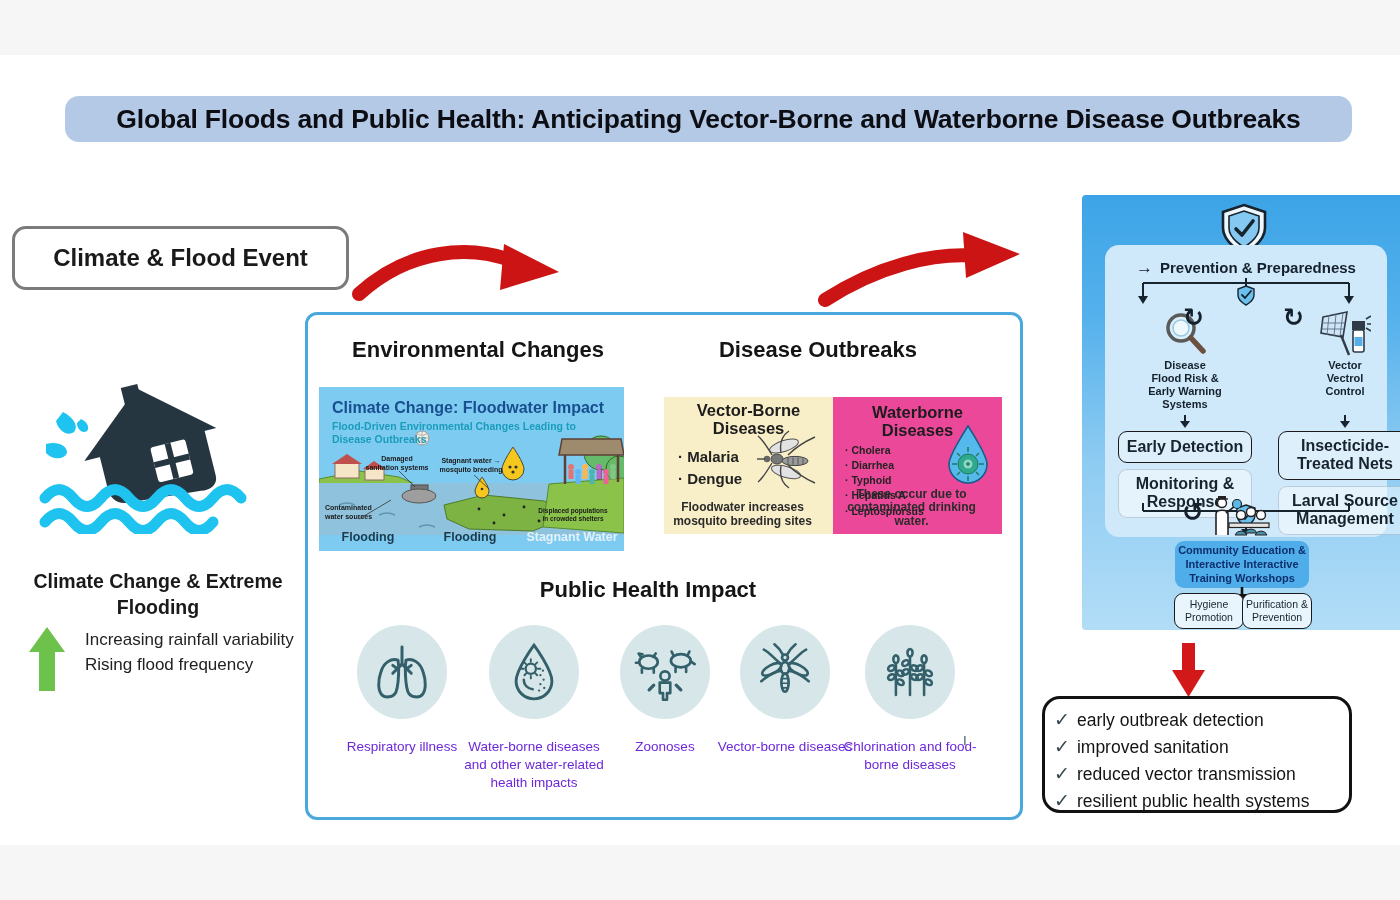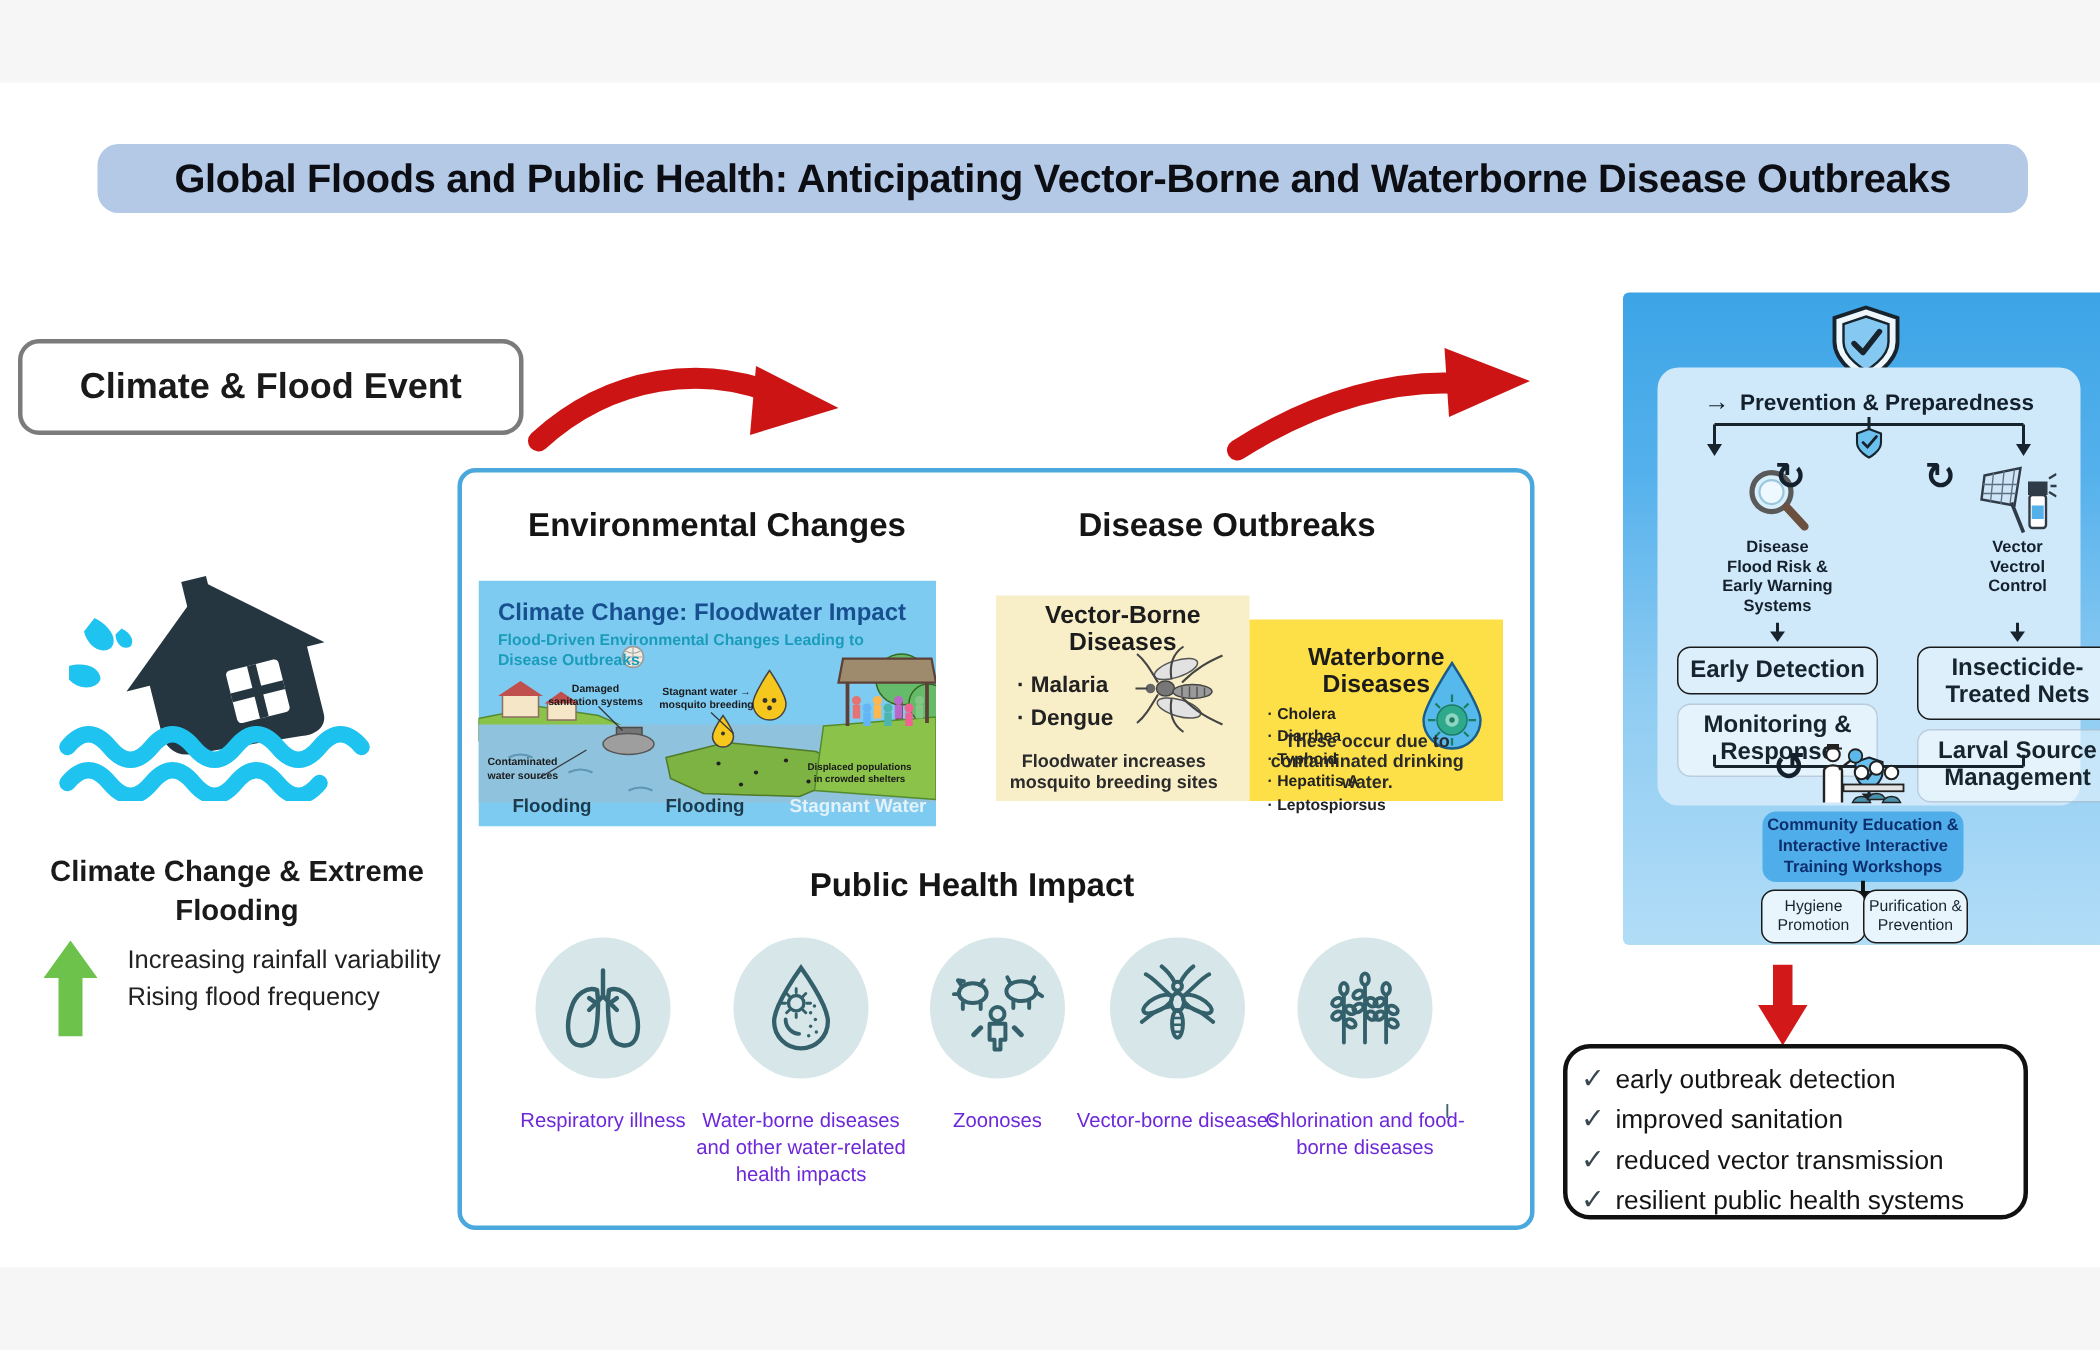--- a/index.html
+++ b/index.html
@@ -34,7 +34,7 @@
 
   .disease-panels{position:absolute;left:356px;top:82px;width:338px;height:137px;display:flex;}
   .vpanel{width:169px;background:#f8eec8;padding:5px 4px 4px;box-sizing:border-box;position:relative;}
-  .wpanel{width:169px;background:#fde047;padding:17px 4px 4px;box-sizing:border-box;position:relative;margin-top:16px;}
+  .wpanel{width:169px;background:#ec4899;padding:7px 4px 4px;box-sizing:border-box;position:relative;}
   .ptitle{text-align:center;font-size:16.5px;font-weight:bold;line-height:1.08;color:#1c1c1c;}
   .vlist{margin:8px 0 0 10px;padding:0;list-style:none;font-size:15px;font-weight:bold;line-height:1.5;color:#222;}
   .vlist li::before{content:"· ";}

